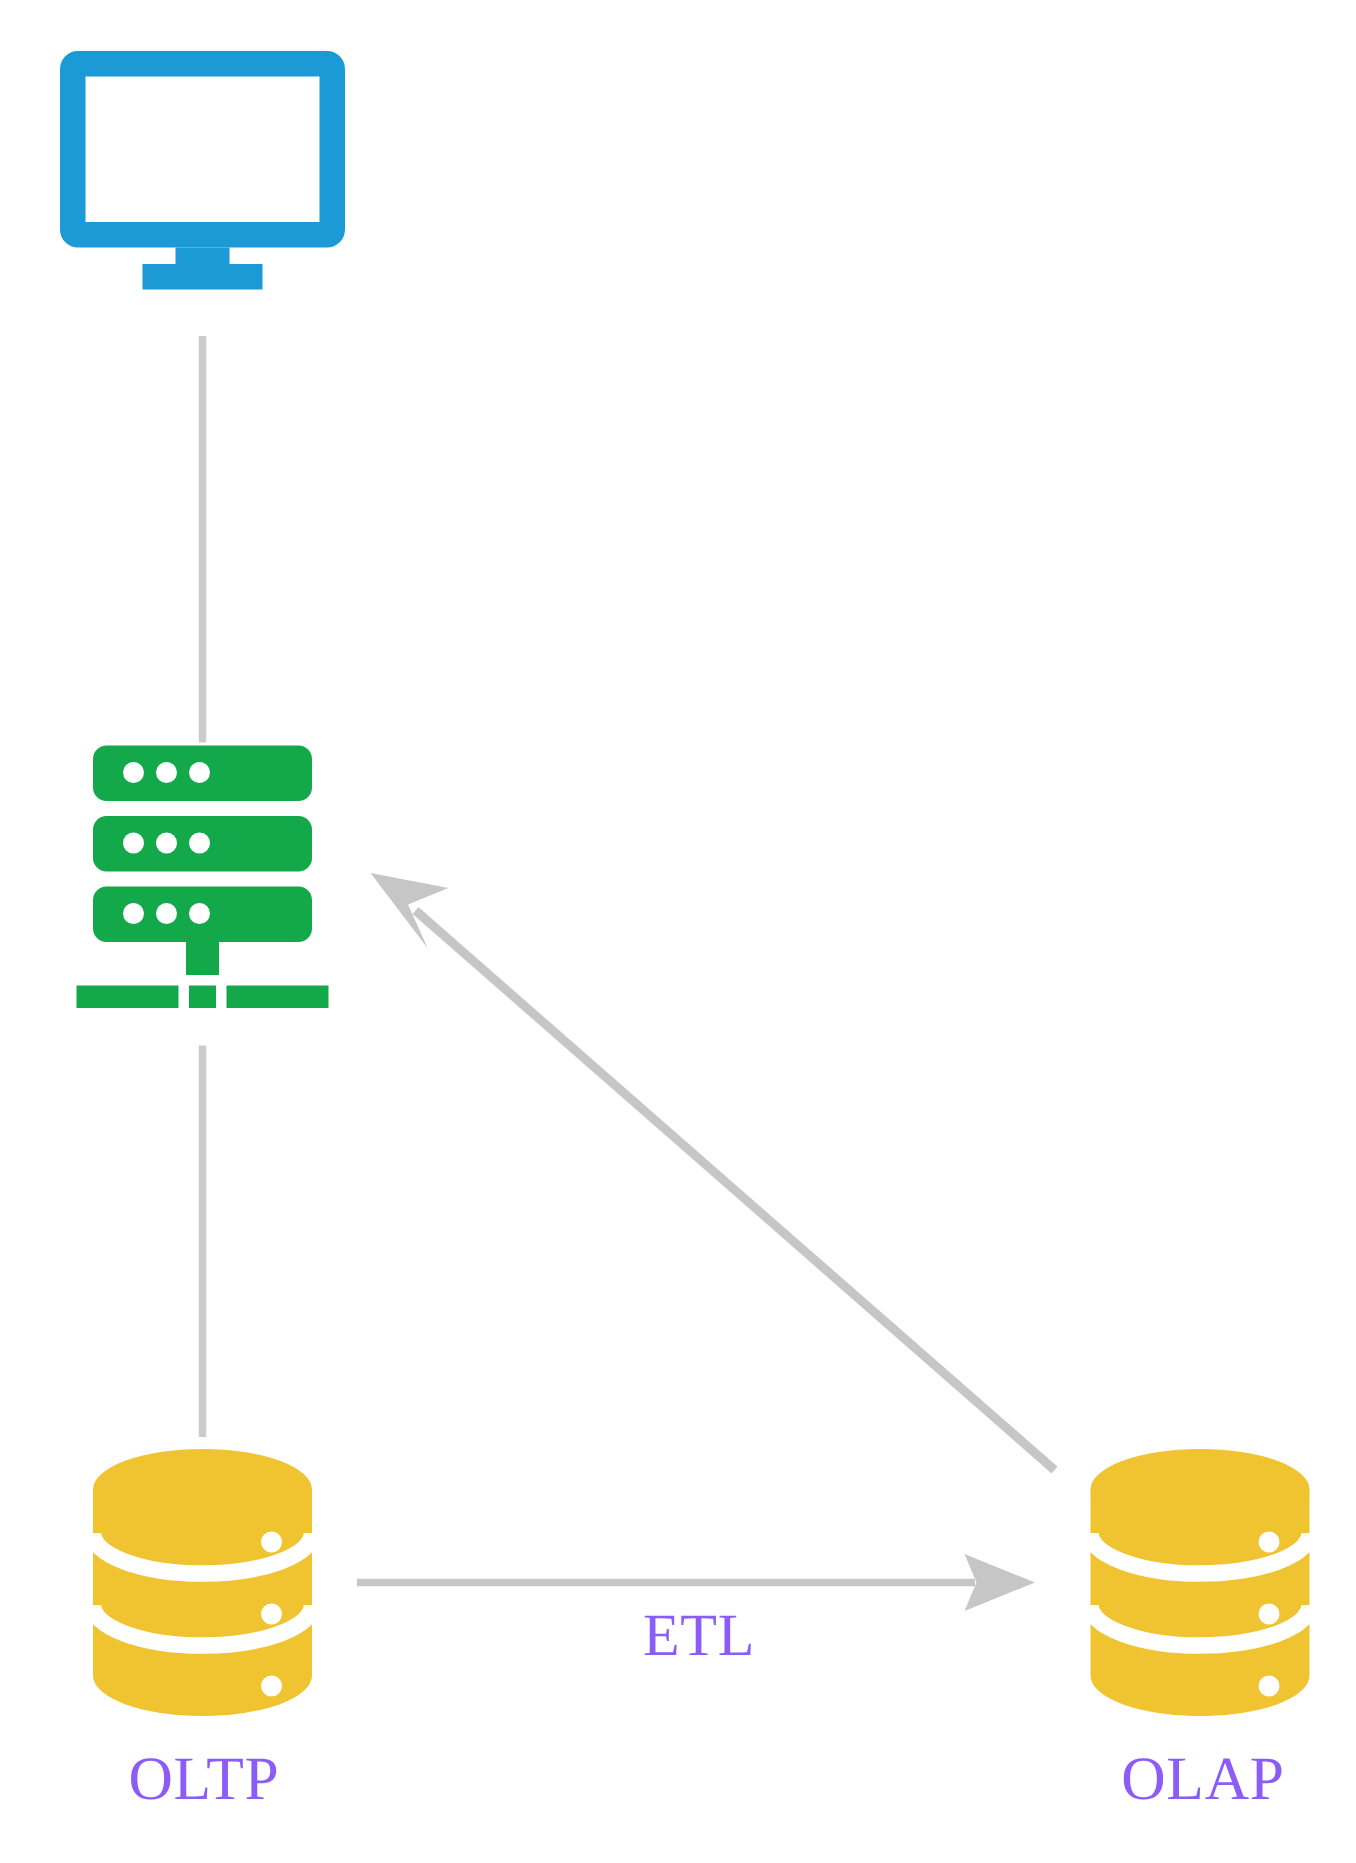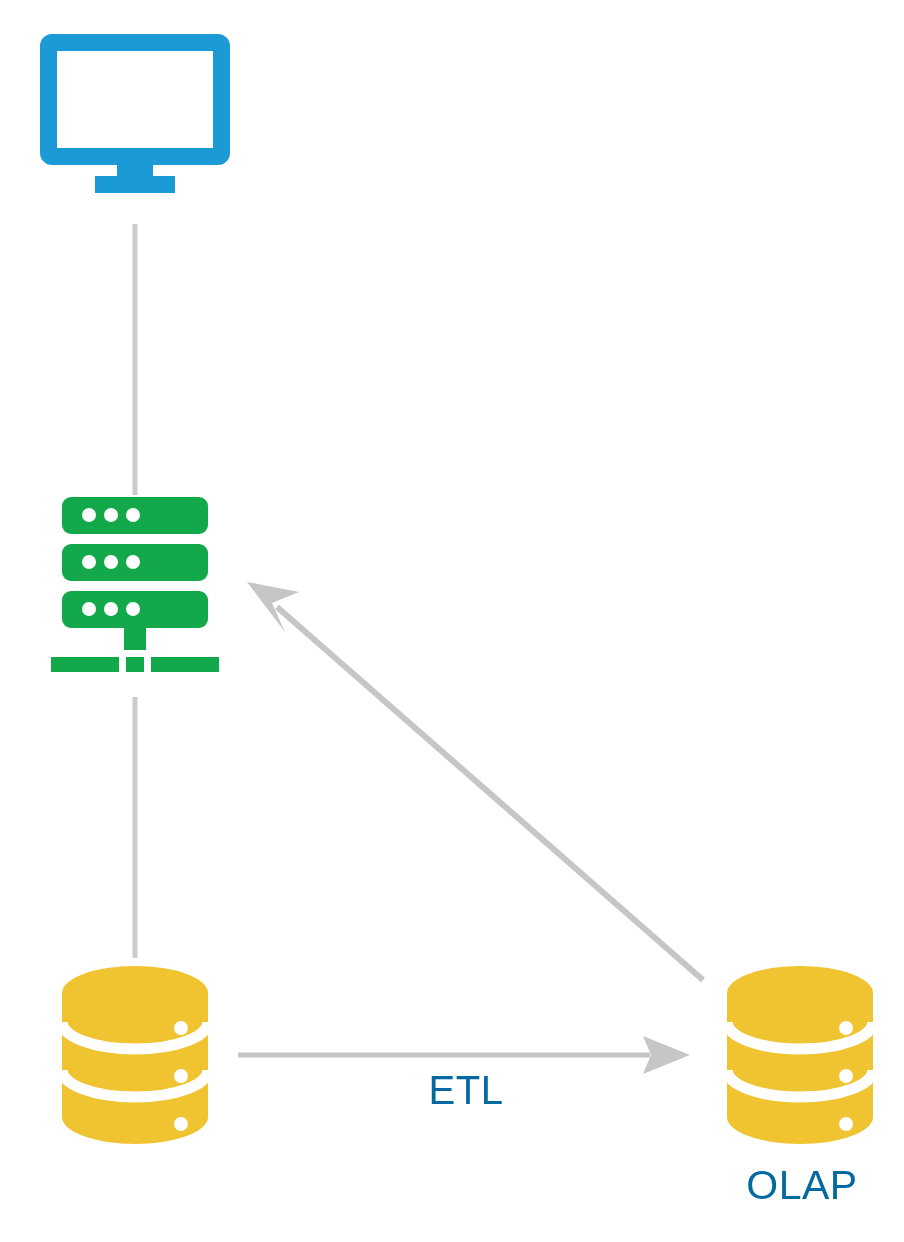--- a/index.html
+++ b/index.html
@@ -28,10 +28,10 @@
   }
   .node-label {
     position: absolute;
-    font-family: Liberation Sans, sans-serif;
+    font-family: Liberation Serif, serif;
     font-size: 41px;
     font-weight: 400;
-    color: #0369a1;
+    color: #8b5cf6;
     letter-spacing: 0.5px;
     white-space: nowrap;
     text-align: center;

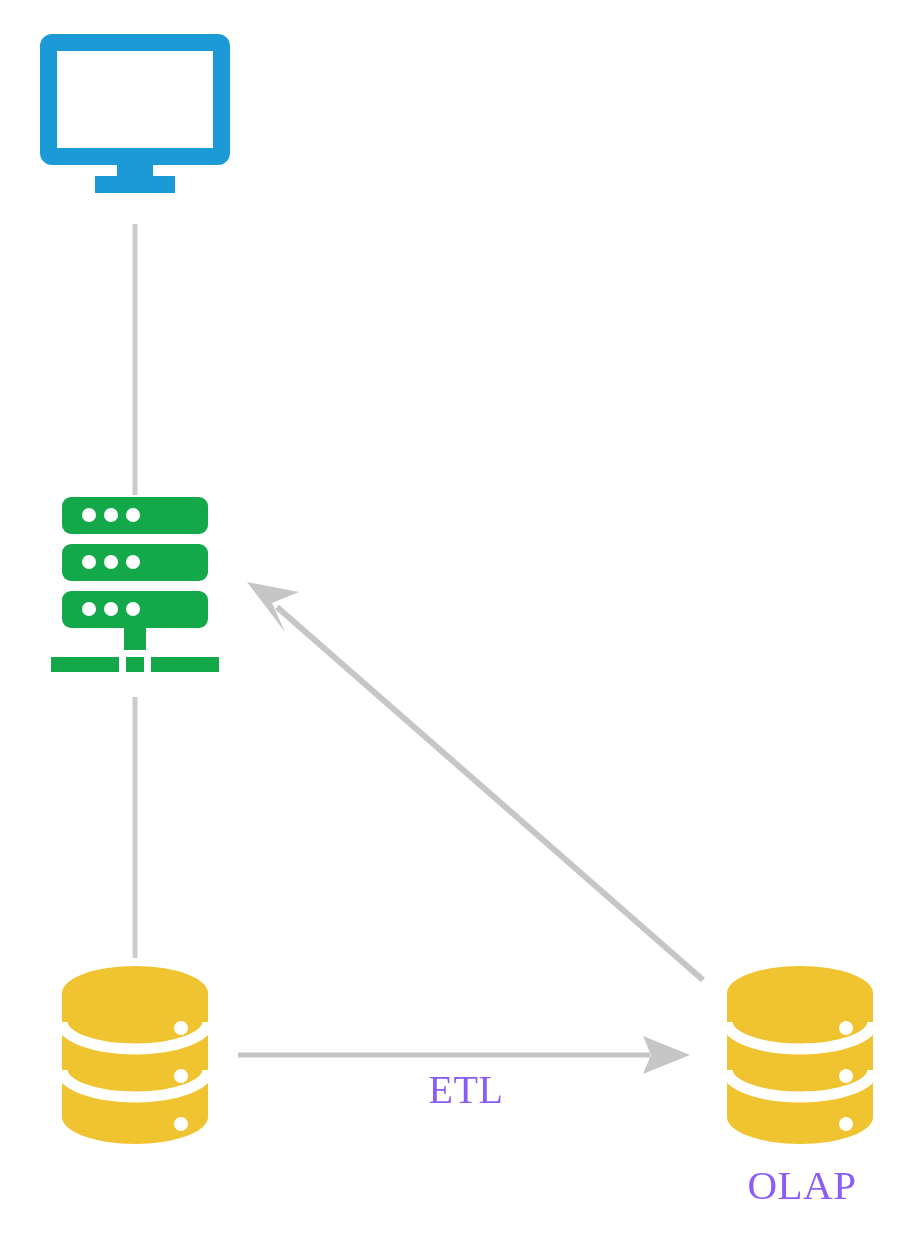--- a/index.html
+++ b/index.html
@@ -167,6 +167,7 @@
 
   </svg>
 
+  <div class="node-label" id="label-oltp">OLTP</div>
 
   <div class="node-label" id="label-olap">OLAP</div>
 

